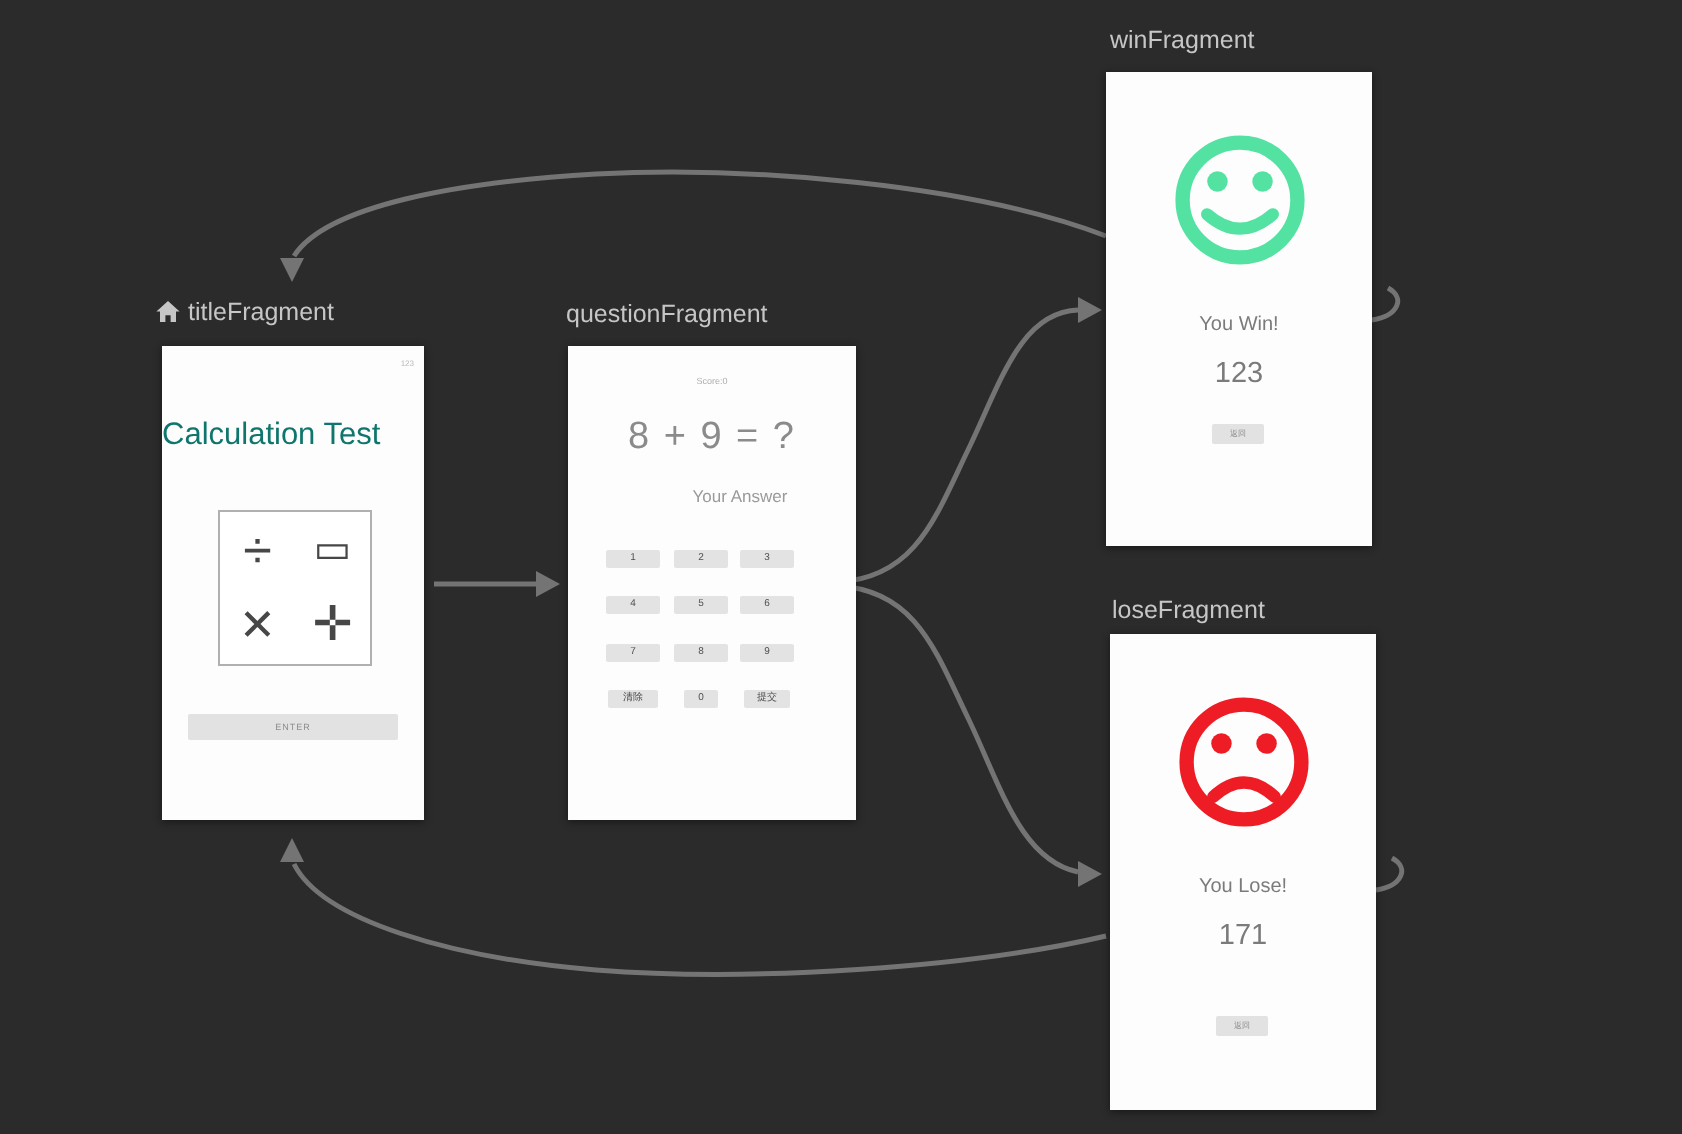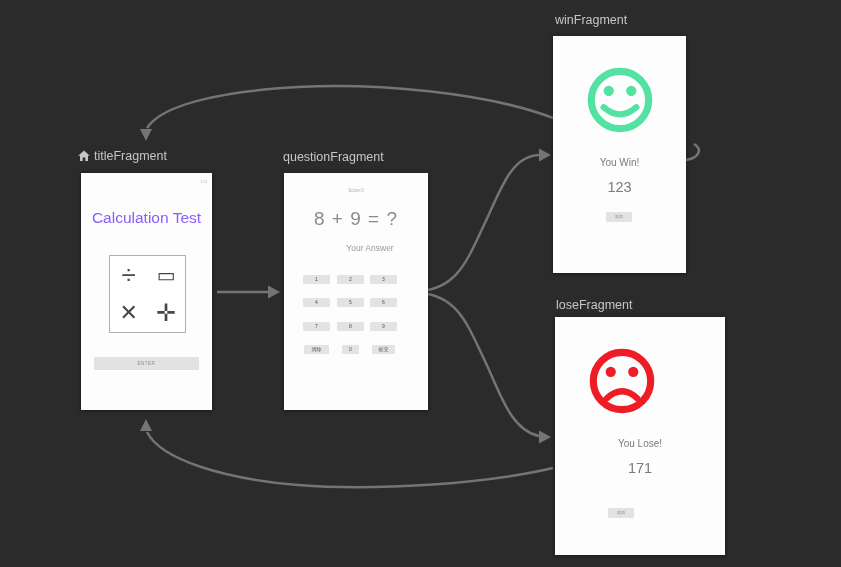--- a/index.html
+++ b/index.html
@@ -19,8 +19,8 @@
   }
   
   .corner-text{position:absolute;top:6px;right:5px;font-size:4px;color:#b9b9b9;}
-  .app-title{position:absolute;top:36px;left:0;right:0;text-align:center;
-    font-size:15.5px;color:#8b5cf6;}
+  .app-title{position:absolute;top:36px;left:0;right:0;
+    font-size:15.5px;color:#0f766e;}
   .sym-box{position:absolute;left:28px;top:82px;width:75px;height:76px;
     border:1px solid #b0b0b0;background:#fff;display:grid;
     grid-template-columns:1fr 1fr;grid-template-rows:1fr 1fr;place-items:center;

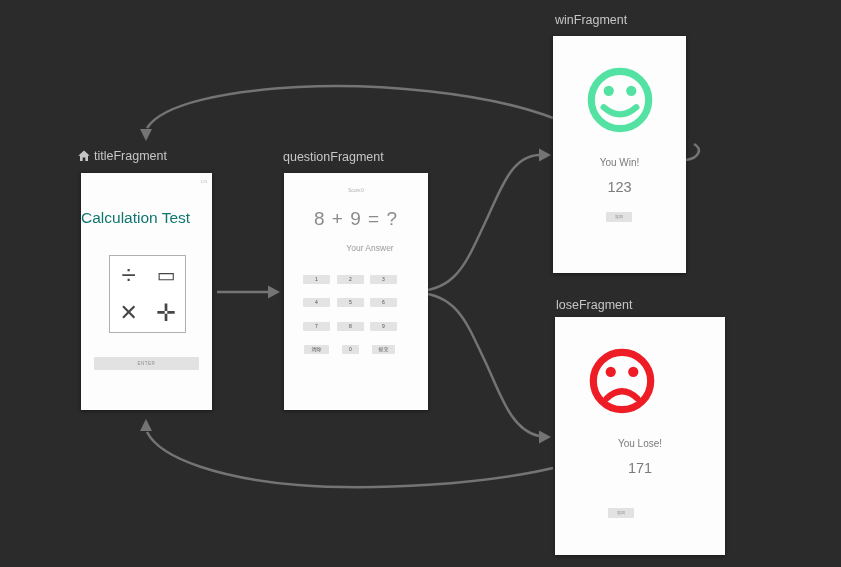--- a/index.html
+++ b/index.html
@@ -140,7 +140,7 @@
   <div class="frag-label" style="left:556px;top:298px;">
     <span>loseFragment</span>
   </div>
-  <div class="card" style="left:555px;top:317px;width:133px;height:238px;padding-left:37px;">
+  <div class="card" style="left:555px;top:317px;width:133px;height:238px;">
     <svg class="face" width="82" height="82" viewBox="0 0 80 80">
       <circle cx="40" cy="40" r="28" fill="none" stroke-width="7" stroke="#EE1C24"></circle>
       <circle cx="29" cy="31" r="5" fill="#EE1C24"></circle>

